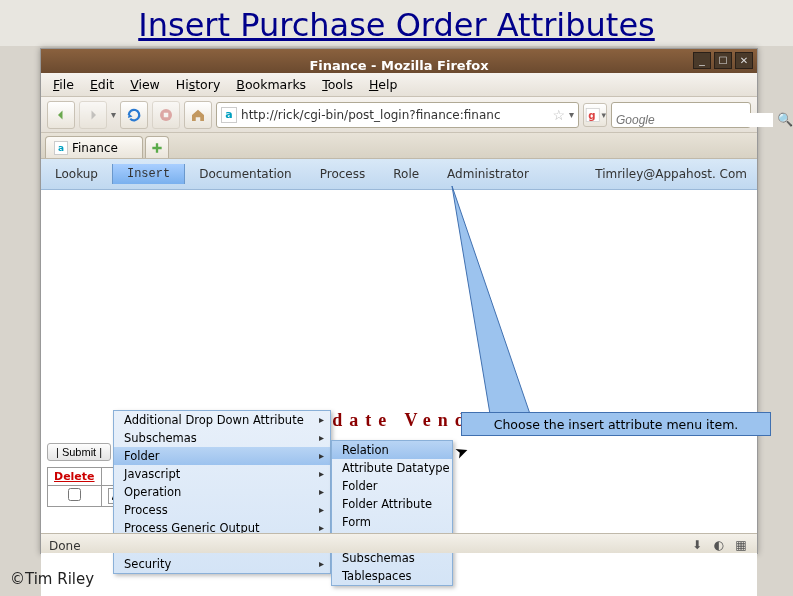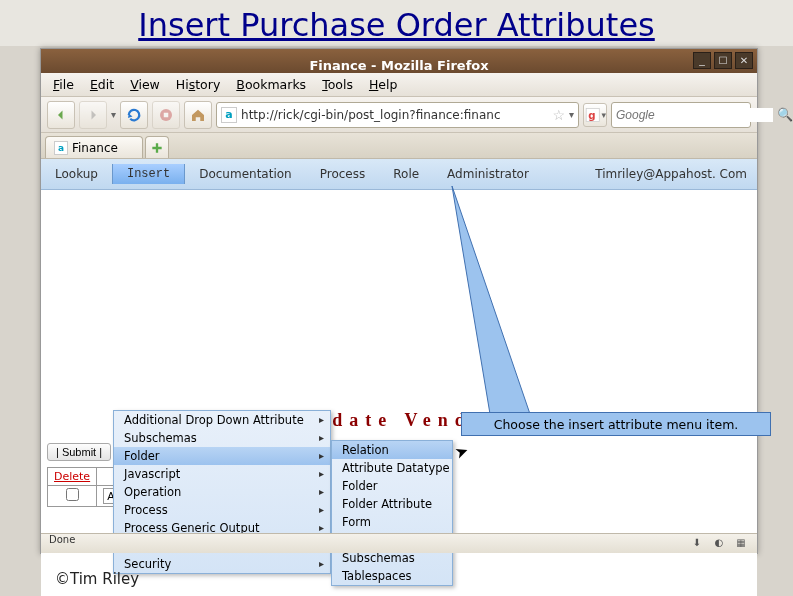--- a/index.html
+++ b/index.html
@@ -111,7 +111,7 @@
     width: 140px;
     height: 26px;
     display: flex;
-    align-items: center;
+    align-items: flex-end;
     border: 1px solid #b0a995;
     background: #fff;
     border-radius: 3px;

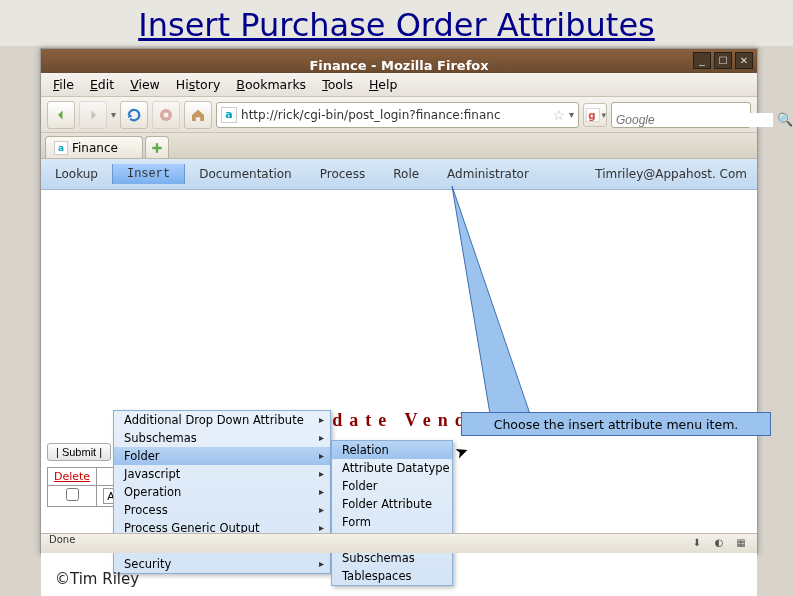--- a/index.html
+++ b/index.html
@@ -232,7 +232,7 @@
     padding:2px 6px;
     text-align:center;
   }
-  table.grid th.delete { color:#c00; font-weight:normal; text-decoration: underline; margin-top: 39px;}
+  table.grid th.delete { color:#c00; font-weight:bold; text-decoration: underline; margin-top: 39px;}
   table.grid th.vendor { color:#c00; font-weight:bold;}
   table.grid td input[type=text]{ width:220px;border:1px solid #999;font-size:11px;padding:1px 3px;}
   .statusbar {

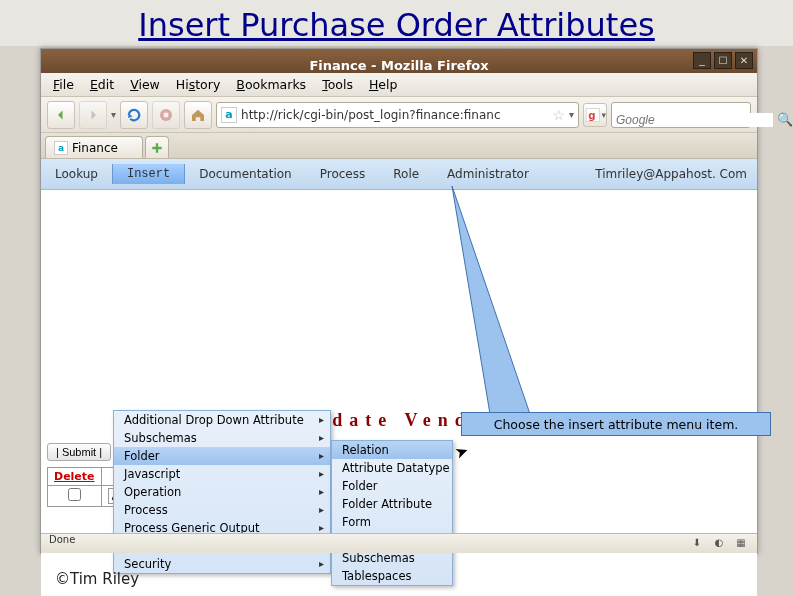--- a/index.html
+++ b/index.html
@@ -242,9 +242,9 @@
     background:linear-gradient(to bottom,#f4f1ea,#e4dfd3);
     border-top:1px solid #c0b9aa;
     display:flex;
-    align-items:flex-start;
+    align-items:flex-end;
     padding:0 8px;
-    font-size:10px;
+    font-size:12px;
     color:#333;
   }
   .statusbar .right-icons { margin-left:auto;display:flex;gap:6px;align-items:center;}

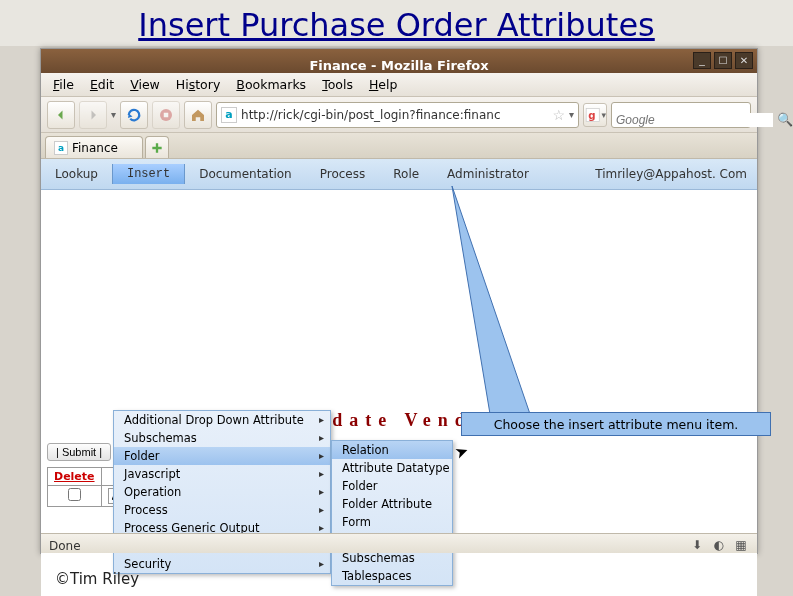--- a/index.html
+++ b/index.html
@@ -273,7 +273,6 @@
     bottom:8px;
     font-size:15px;
     color:#222;
-    margin-left:45px;
   }
   .cursor-arrow {
     position:absolute;

